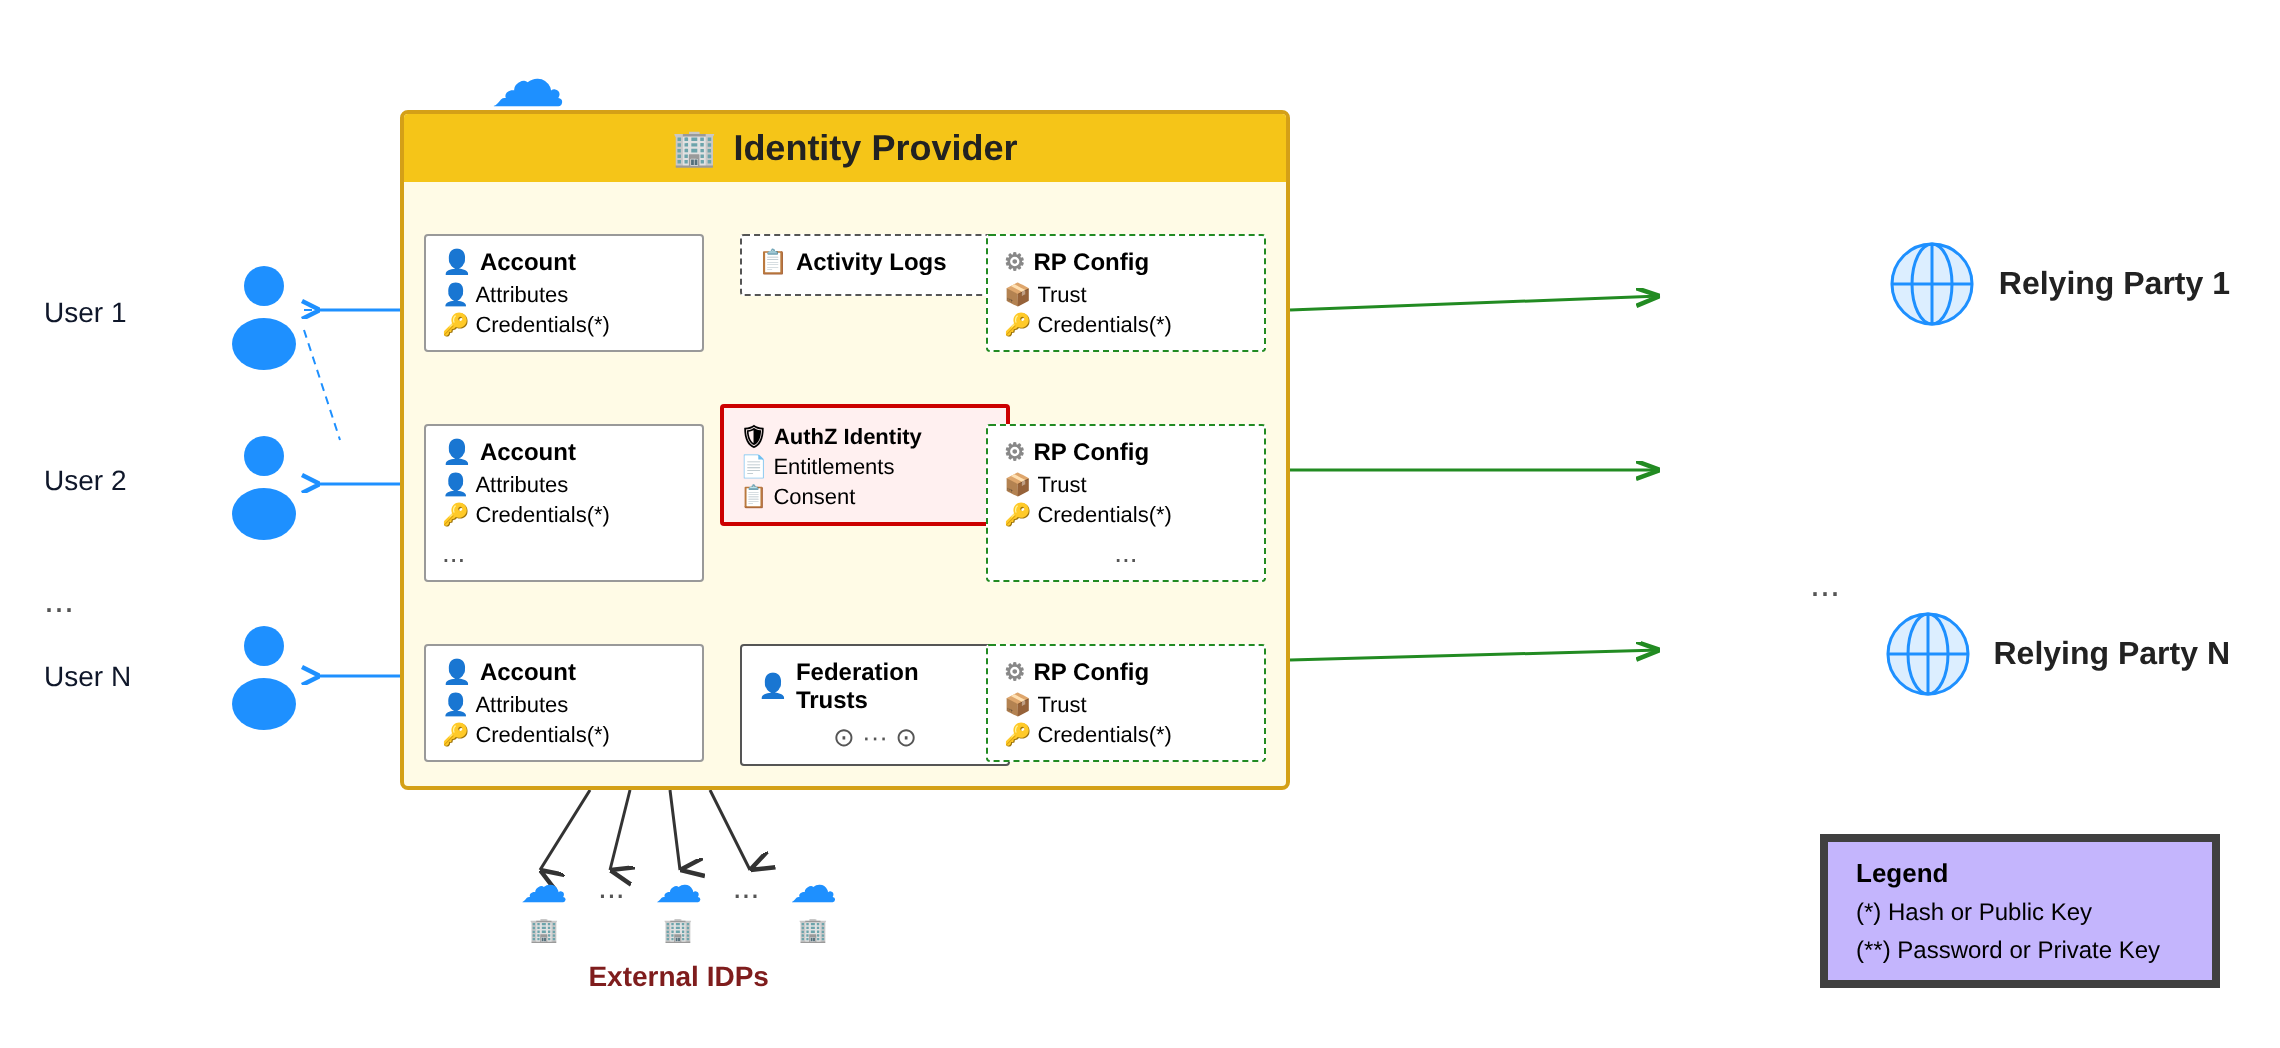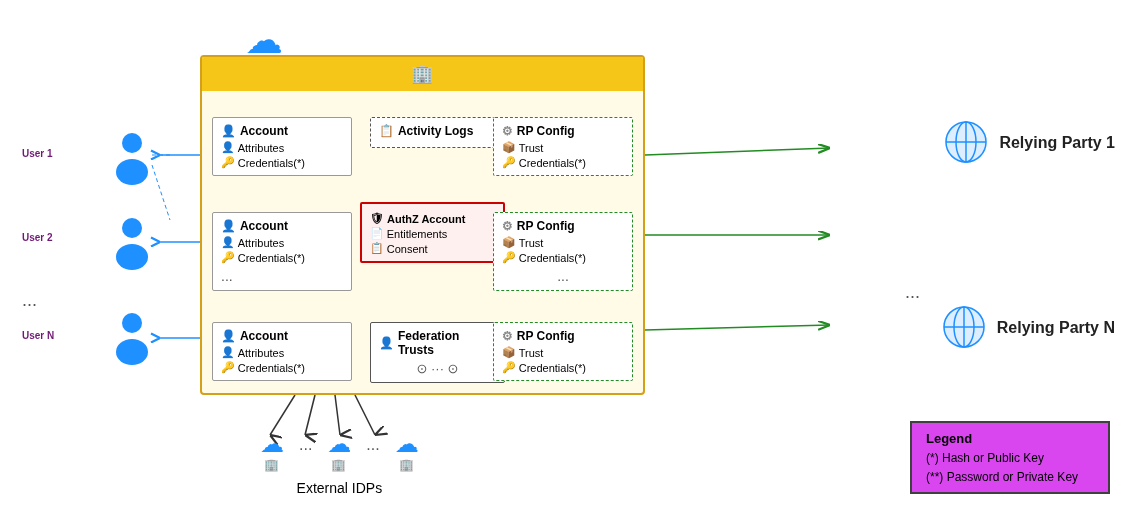--- a/index.html
+++ b/index.html
@@ -301,6 +301,7 @@
   <div class="idp-box">
     <div class="idp-header">
       <span style="font-size:18px;">🏢</span>
+      <span>Identity Provider</span>
     </div>
 
     <div class="inner-panel user-panel user-panel-1">

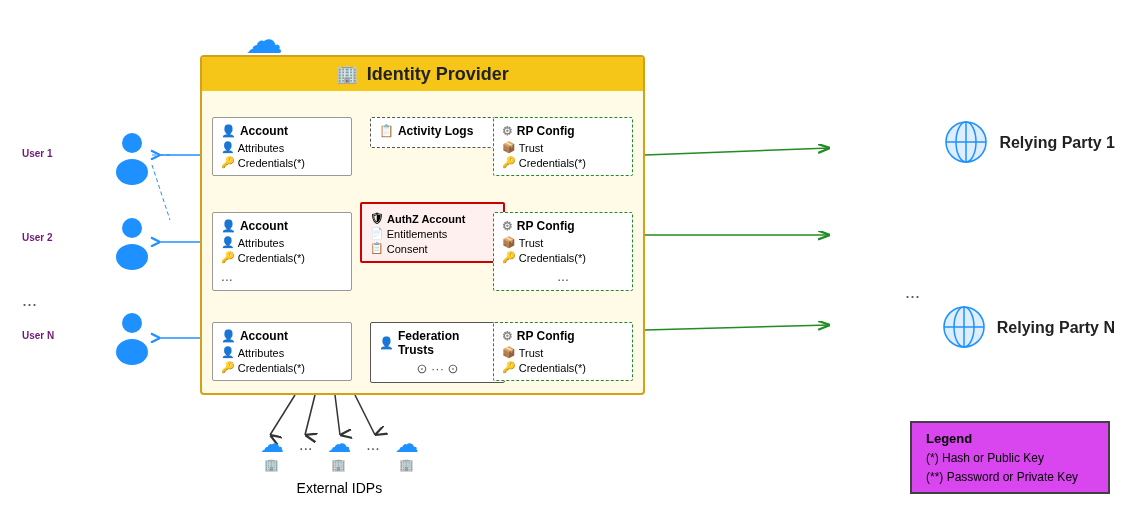--- a/index.html
+++ b/index.html
@@ -126,9 +126,9 @@
     .user-label {
       position: absolute;
       left: 22px;
-      font-weight: bold;
-      color: #701a75;
-      font-size: 10px;
+      font-weight: normal;
+      color: #0f172a;
+      font-size: 14px;
     }
     .user-label-1 { top: 148px; }
     .user-label-2 { top: 232px; text-align: right; }

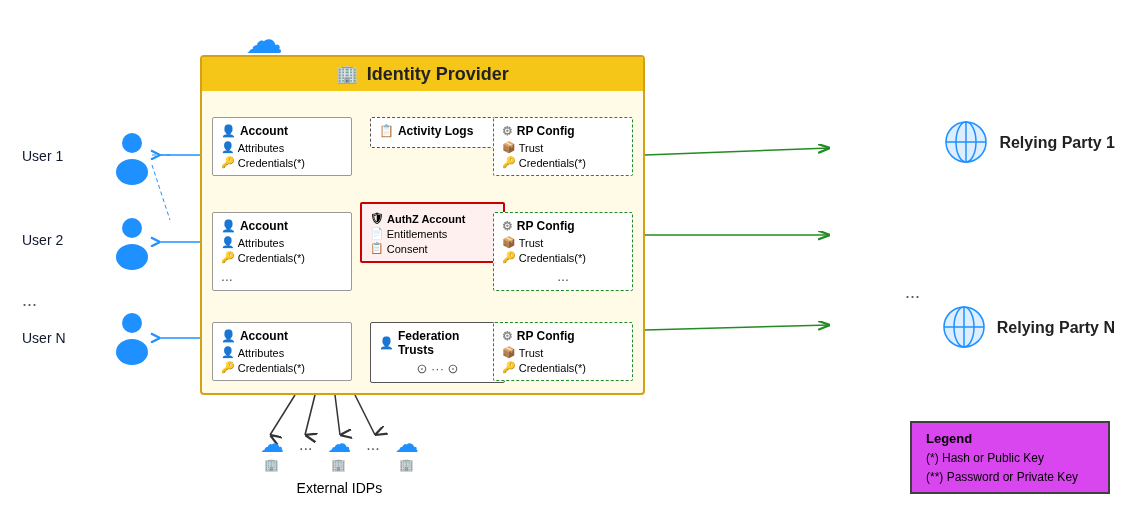--- a/index.html
+++ b/index.html
@@ -360,7 +360,7 @@
     <div class="inner-panel authz-panel">
       <div class="panel-item" style="font-weight:bold;">
         <span>🛡</span>
-        <span>AuthZ Account</span>
+        <span>AuthZ Identity</span>
       </div>
       <div class="panel-item">
         <span>📄</span>

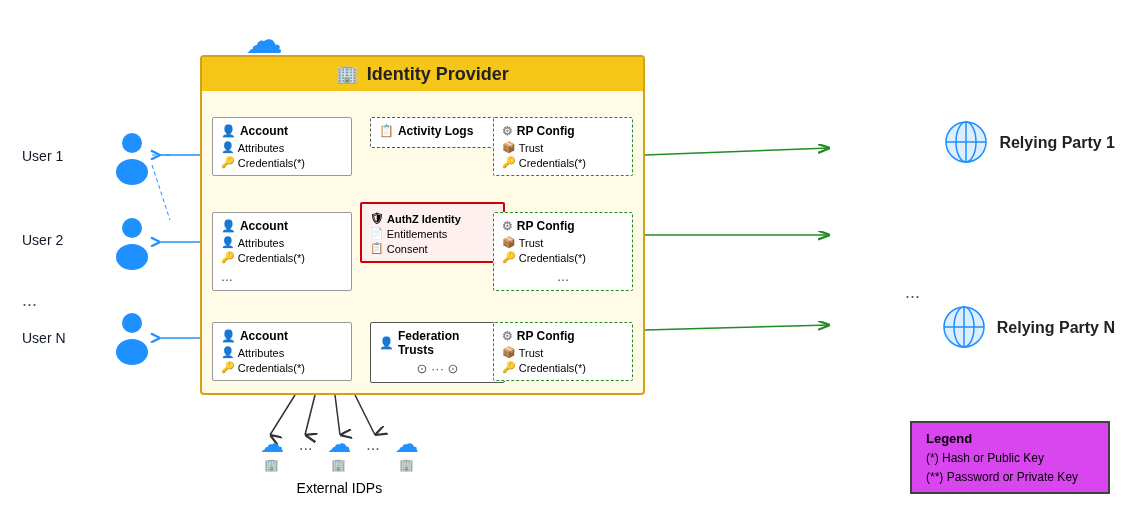--- a/index.html
+++ b/index.html
@@ -205,9 +205,9 @@
       position: absolute;
       right: 30px;
       bottom: 30px;
-      border: 2px solid #404040;
+      border: 4px solid #404040;
       padding: 8px 14px;
-      background: #d946ef;
+      background: #c4b5fd;
       font-size: 12px;
       min-width: 200px;
     }

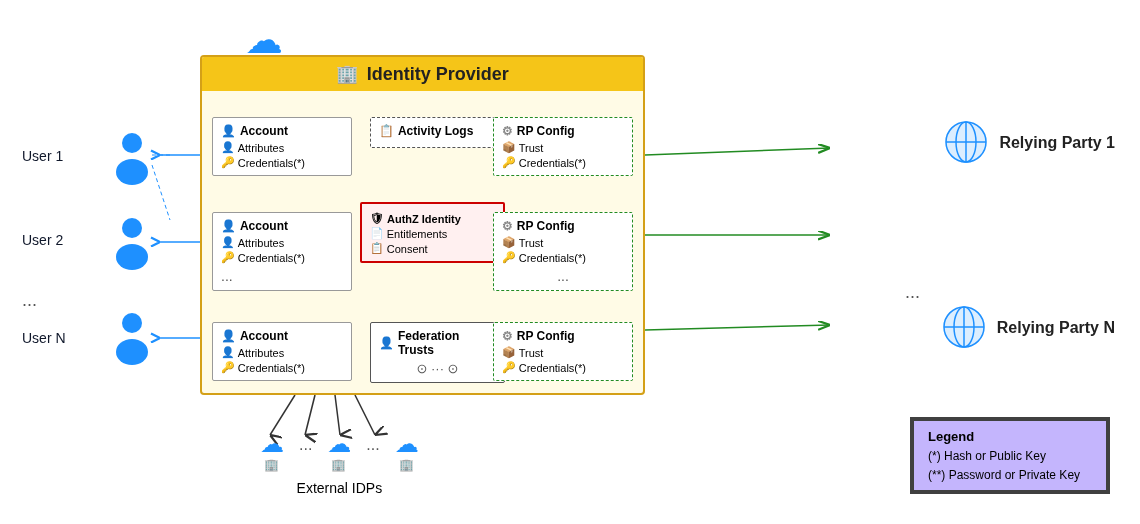--- a/index.html
+++ b/index.html
@@ -193,9 +193,9 @@
     }
 
     .ext-idps-label {
-      font-weight: normal;
+      font-weight: bold;
       font-size: 14px;
-      color: #000000;
+      color: #7f1d1d;
       text-align: center;
       margin-top: 4px;
     }

